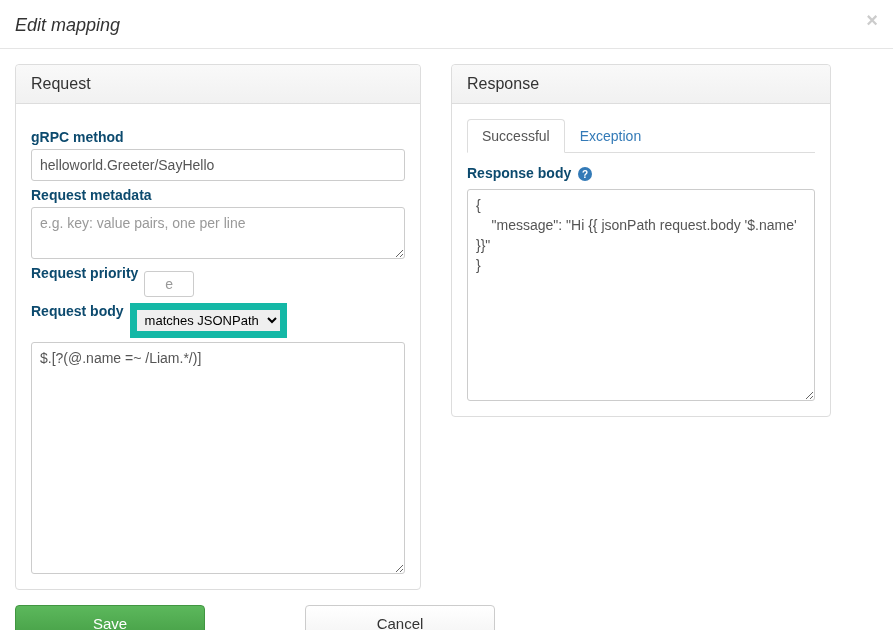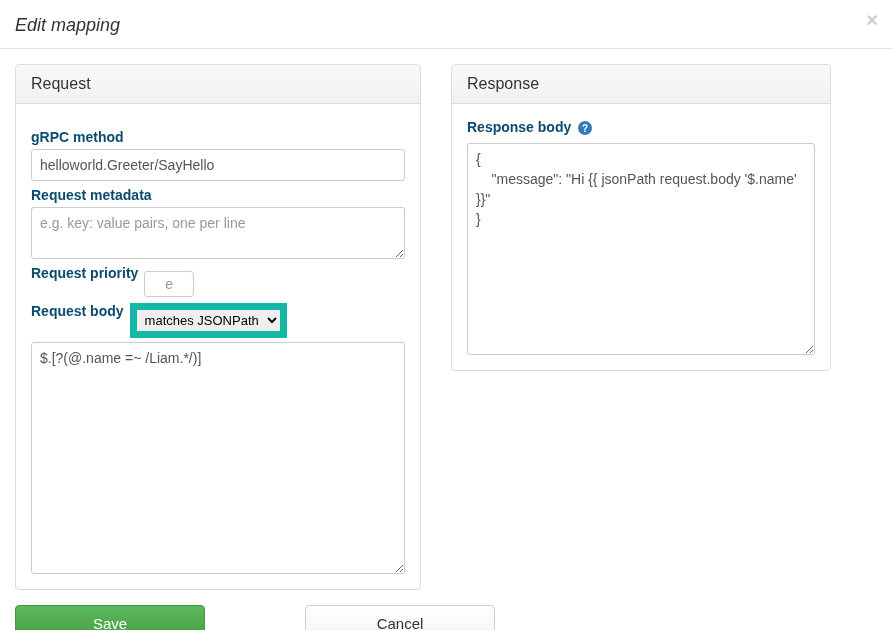--- a/index.html
+++ b/index.html
@@ -202,6 +202,10 @@
       <div class="panel-heading">Response</div>
       <div class="panel-body">
 
+        <div class="tabs">
+          <div class="tab active">Successful</div>
+          <div class="tab">Exception</div>
+        </div>
 
         <div>
           <label class="form-label" style="margin-top:0;">Response body</label>

